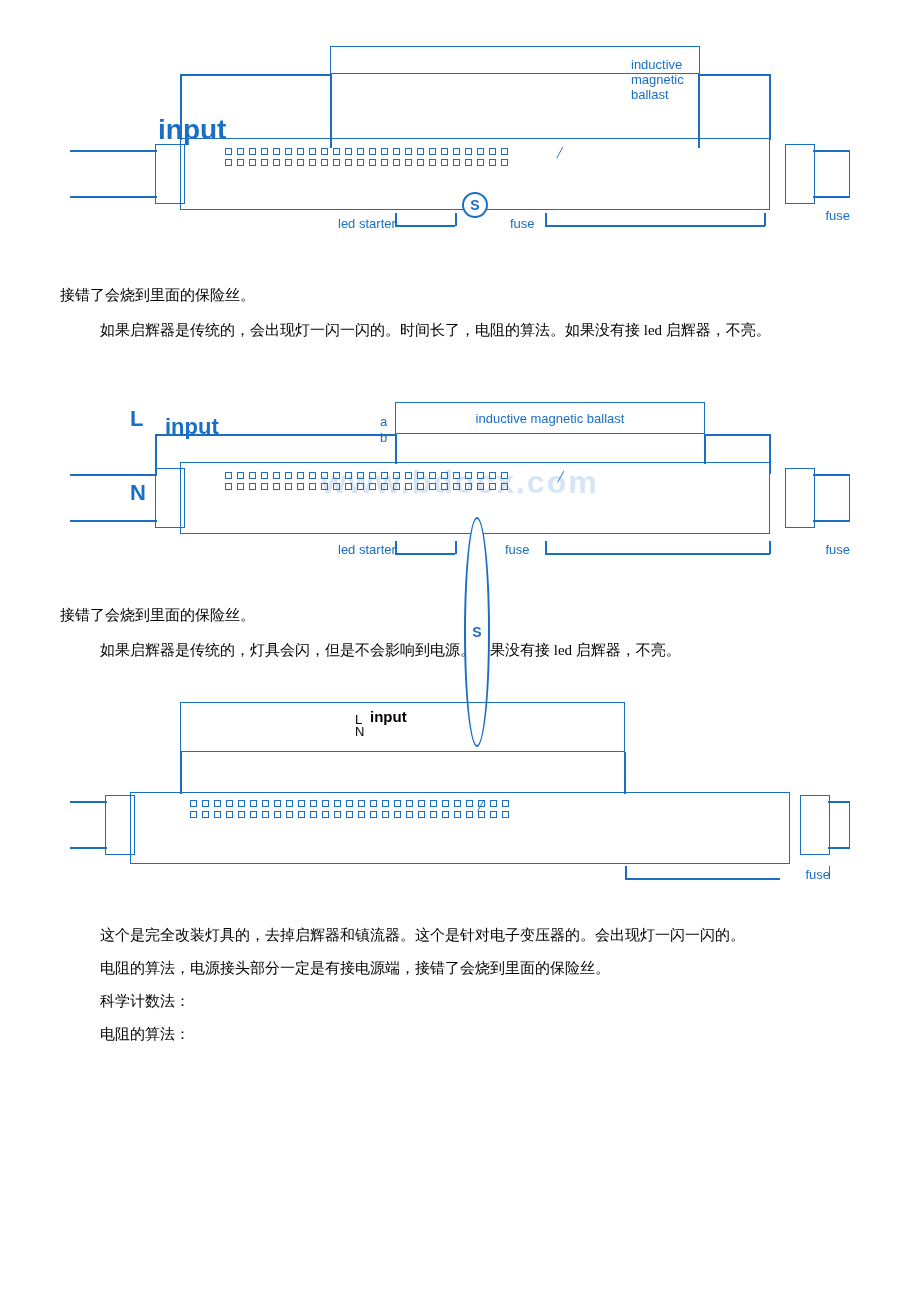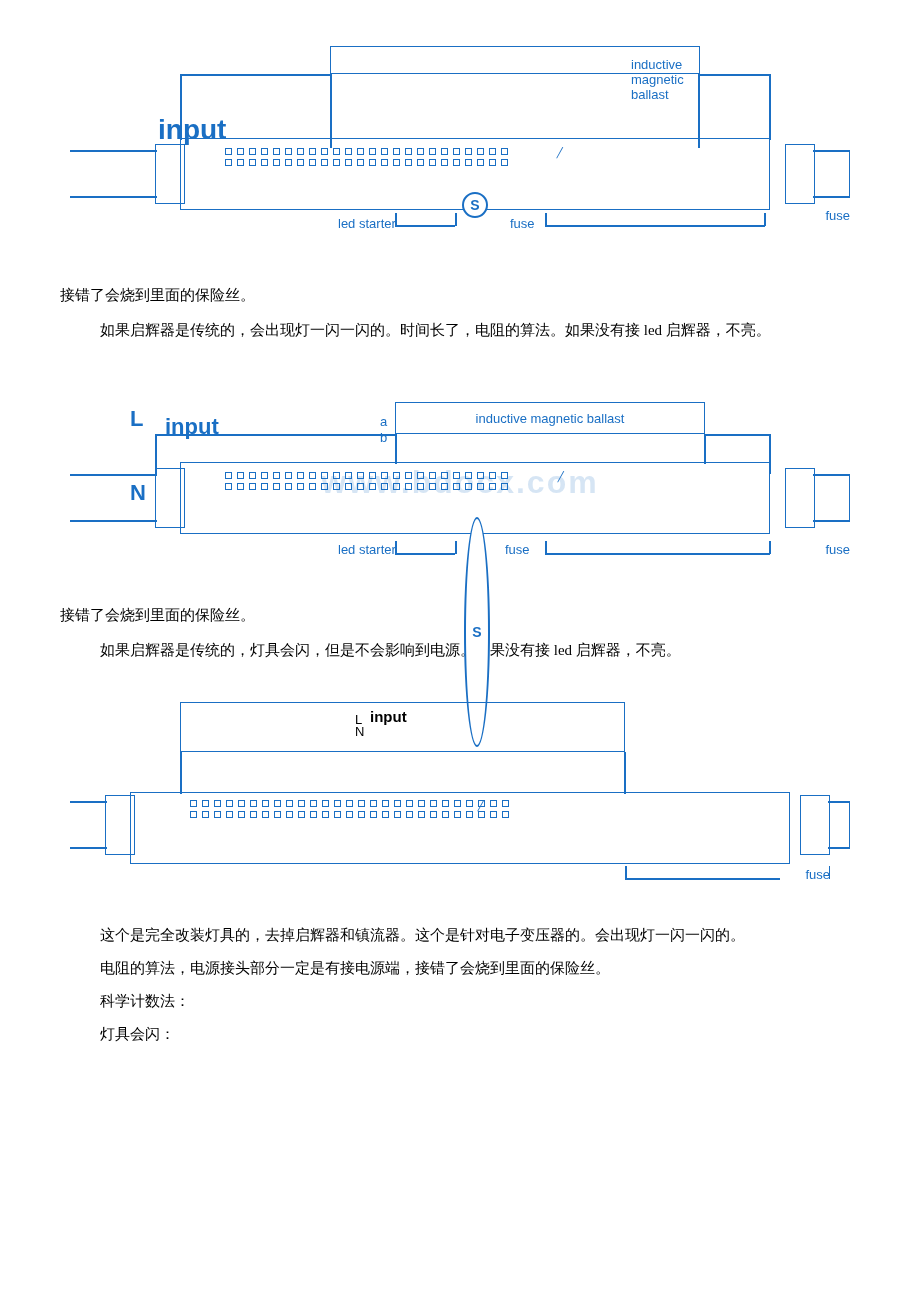--- a/index.html
+++ b/index.html
@@ -1022,6 +1022,6 @@
 
 <p class="para-indent">科学计数法：</p>
 
-<p class="para-indent">灯具会闪：</p>
+<p class="para-indent">电阻的算法：</p>
 
 </body></html>

